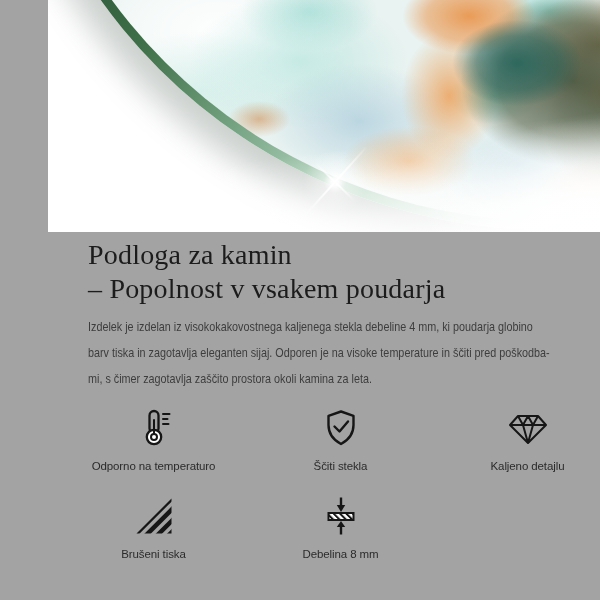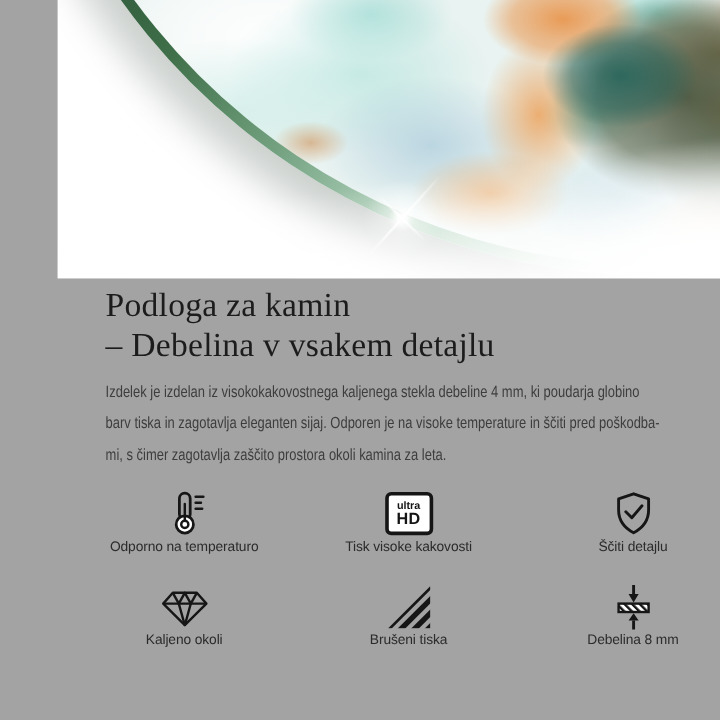--- a/index.html
+++ b/index.html
@@ -82,7 +82,7 @@
 
   <h1>
     <span>Podloga za kamin</span><br>
-    <span>– Debelina v vsakem detajlu</span>
+    <span>– Popolnost v vsakem poudarja</span>
   </h1>
 
   <div class="body-text">

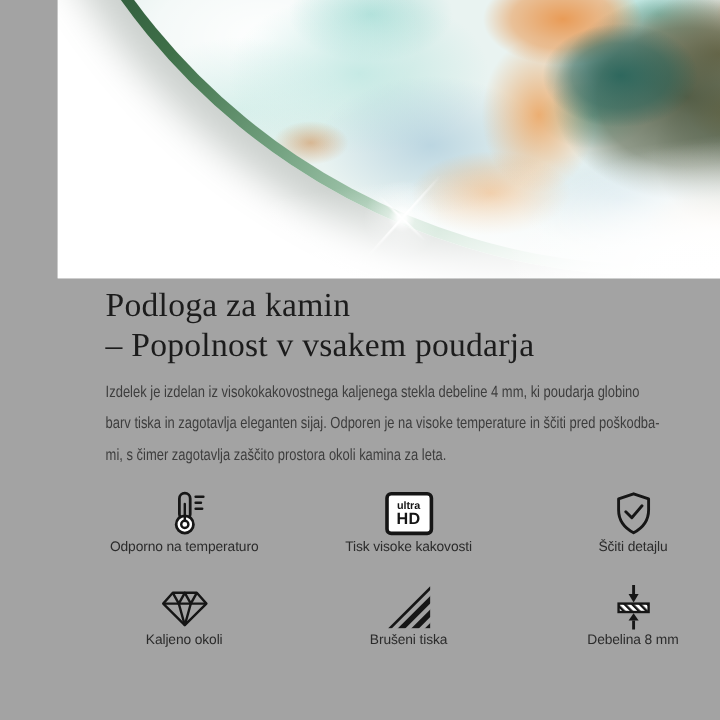--- a/index.html
+++ b/index.html
@@ -108,15 +108,6 @@
       <div class="flabel">Odporno na temperaturo</div>
     </div>
 
-    <div class="feature">
-      <div class="icon-box">
-        <div class="hd-badge">
-          <span class="t1">ultra</span>
-          <span class="t2">HD</span>
-        </div>
-      </div>
-      <div class="flabel">Tisk visoke kakovosti</div>
-    </div>
 
     <div class="feature">
       <div class="icon-box">

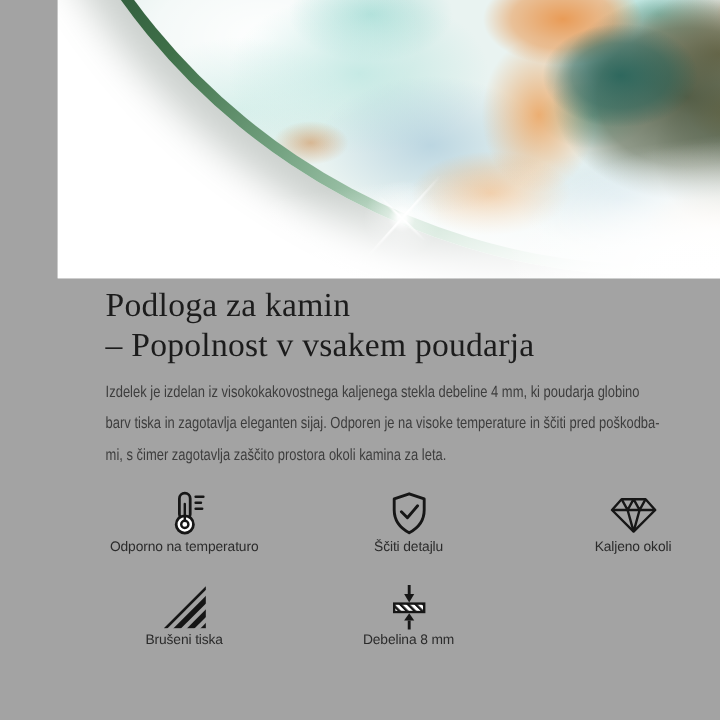--- a/index.html
+++ b/index.html
@@ -57,7 +57,7 @@
   .features{display:grid;grid-template-columns:repeat(3,1fr);row-gap:22px;margin:14px 27px 0 12px;}
   .feature{display:flex;flex-direction:column;align-items:center;}
   .icon-box{height:44px;display:flex;align-items:center;justify-content:center;}
-  .flabel{margin-top:0;font-size:11.5px;letter-spacing:-.1px;color:#2b2b2b;white-space:nowrap;}
+  .flabel{margin-top:10px;font-size:11.5px;letter-spacing:-.1px;color:#2b2b2b;white-space:nowrap;}
   .icon-box svg{display:block;}
   .hd-badge{width:34px;height:30px;border:3px solid #151515;border-radius:5px;display:flex;
      flex-direction:column;align-items:center;justify-content:center;color:#151515;background:#fff;}

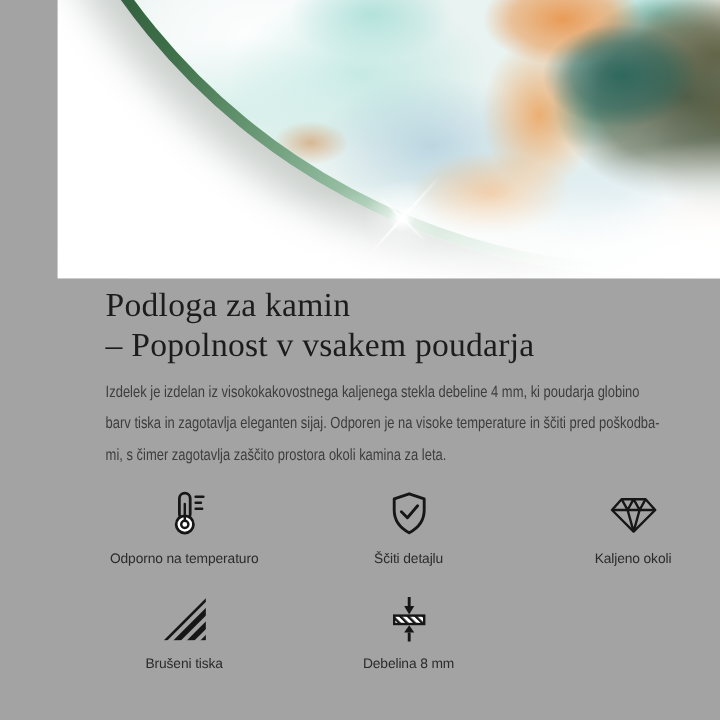--- a/index.html
+++ b/index.html
@@ -116,7 +116,7 @@
           <path d="M15.5 20.5 L20.5 25.5 L29 15.5"></path>
         </svg>
       </div>
-      <div class="flabel">Ščiti detajlu</div>
+      <div class="flabel">Ščiti stekla</div>
     </div>
 
     <div class="feature">

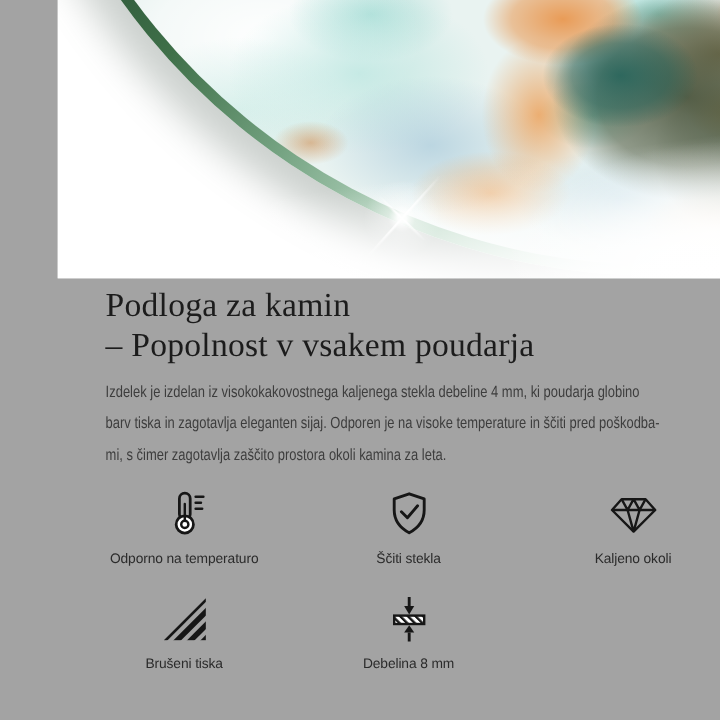--- a/index.html
+++ b/index.html
@@ -128,7 +128,7 @@
           <path d="M17 19 L22 37 M27 19 L22 37"></path>
         </svg>
       </div>
-      <div class="flabel">Kaljeno okoli</div>
+      <div class="flabel">Kaljeno detajlu</div>
     </div>
 
     <div class="feature">

